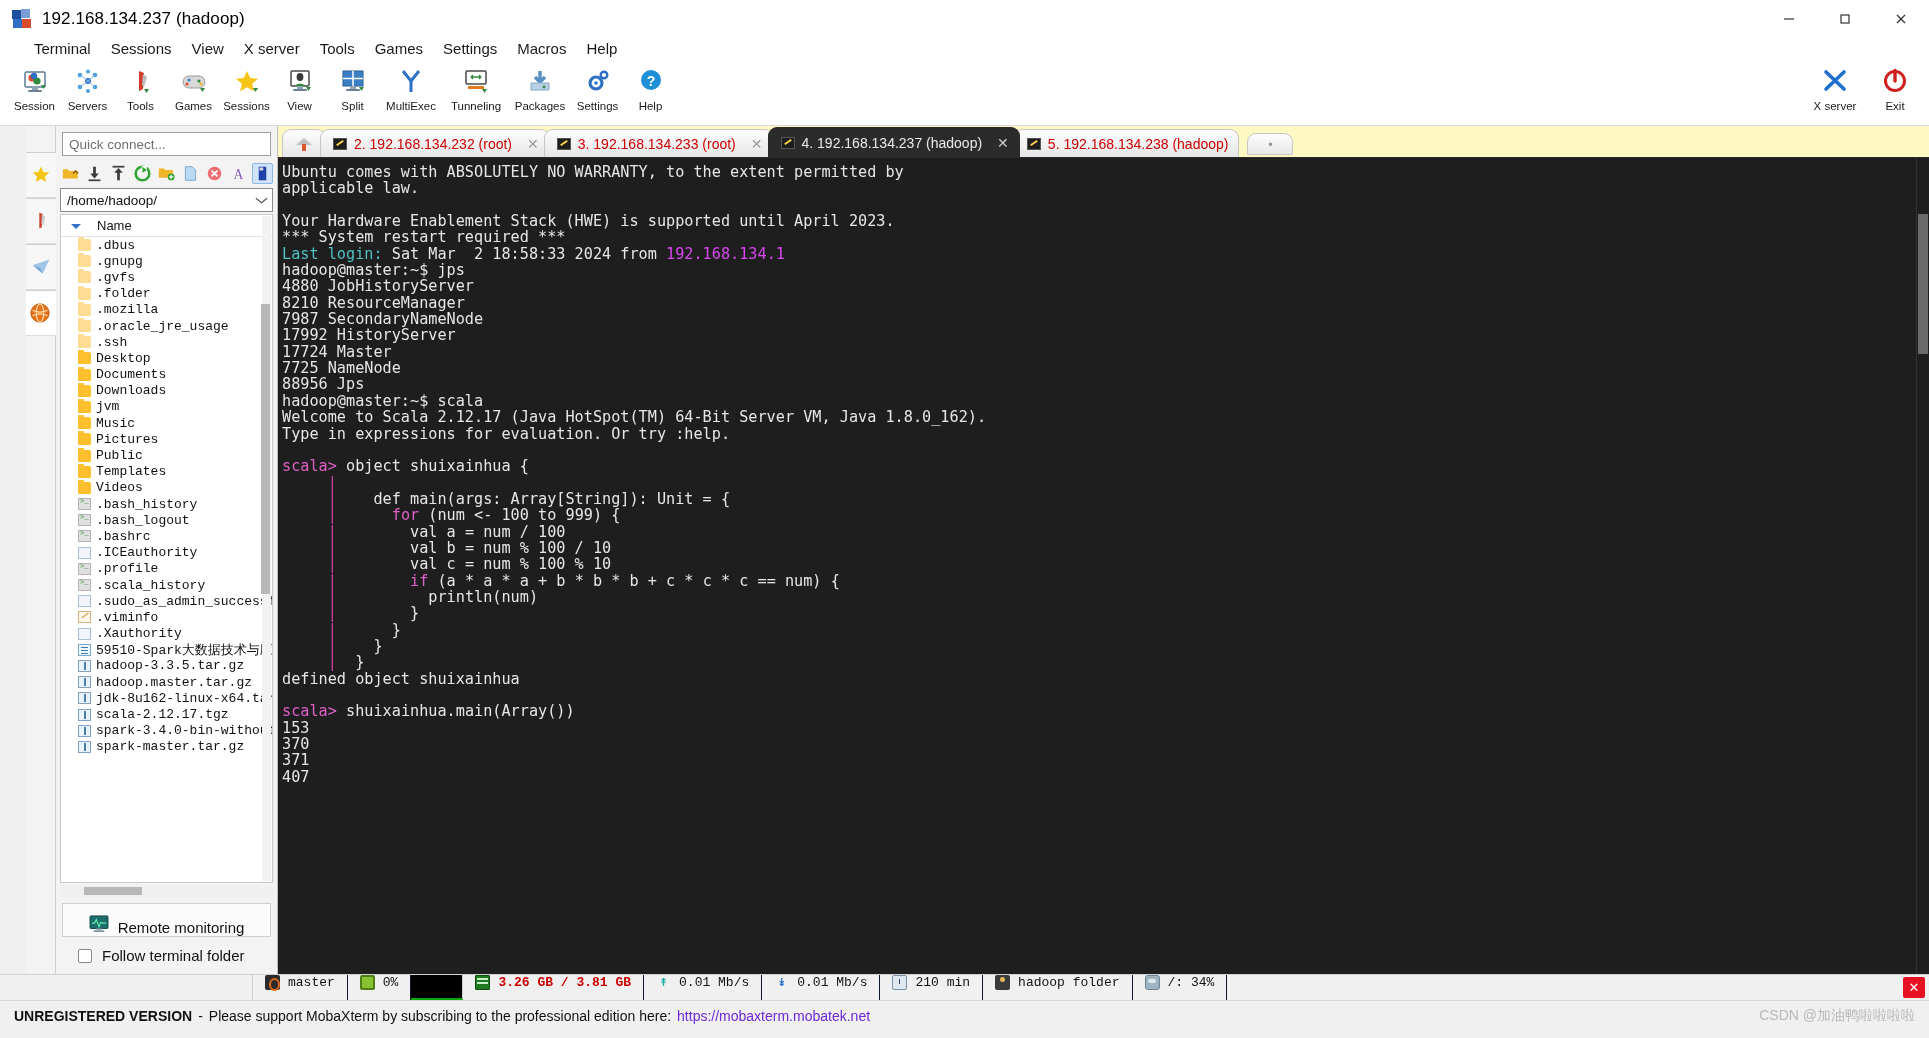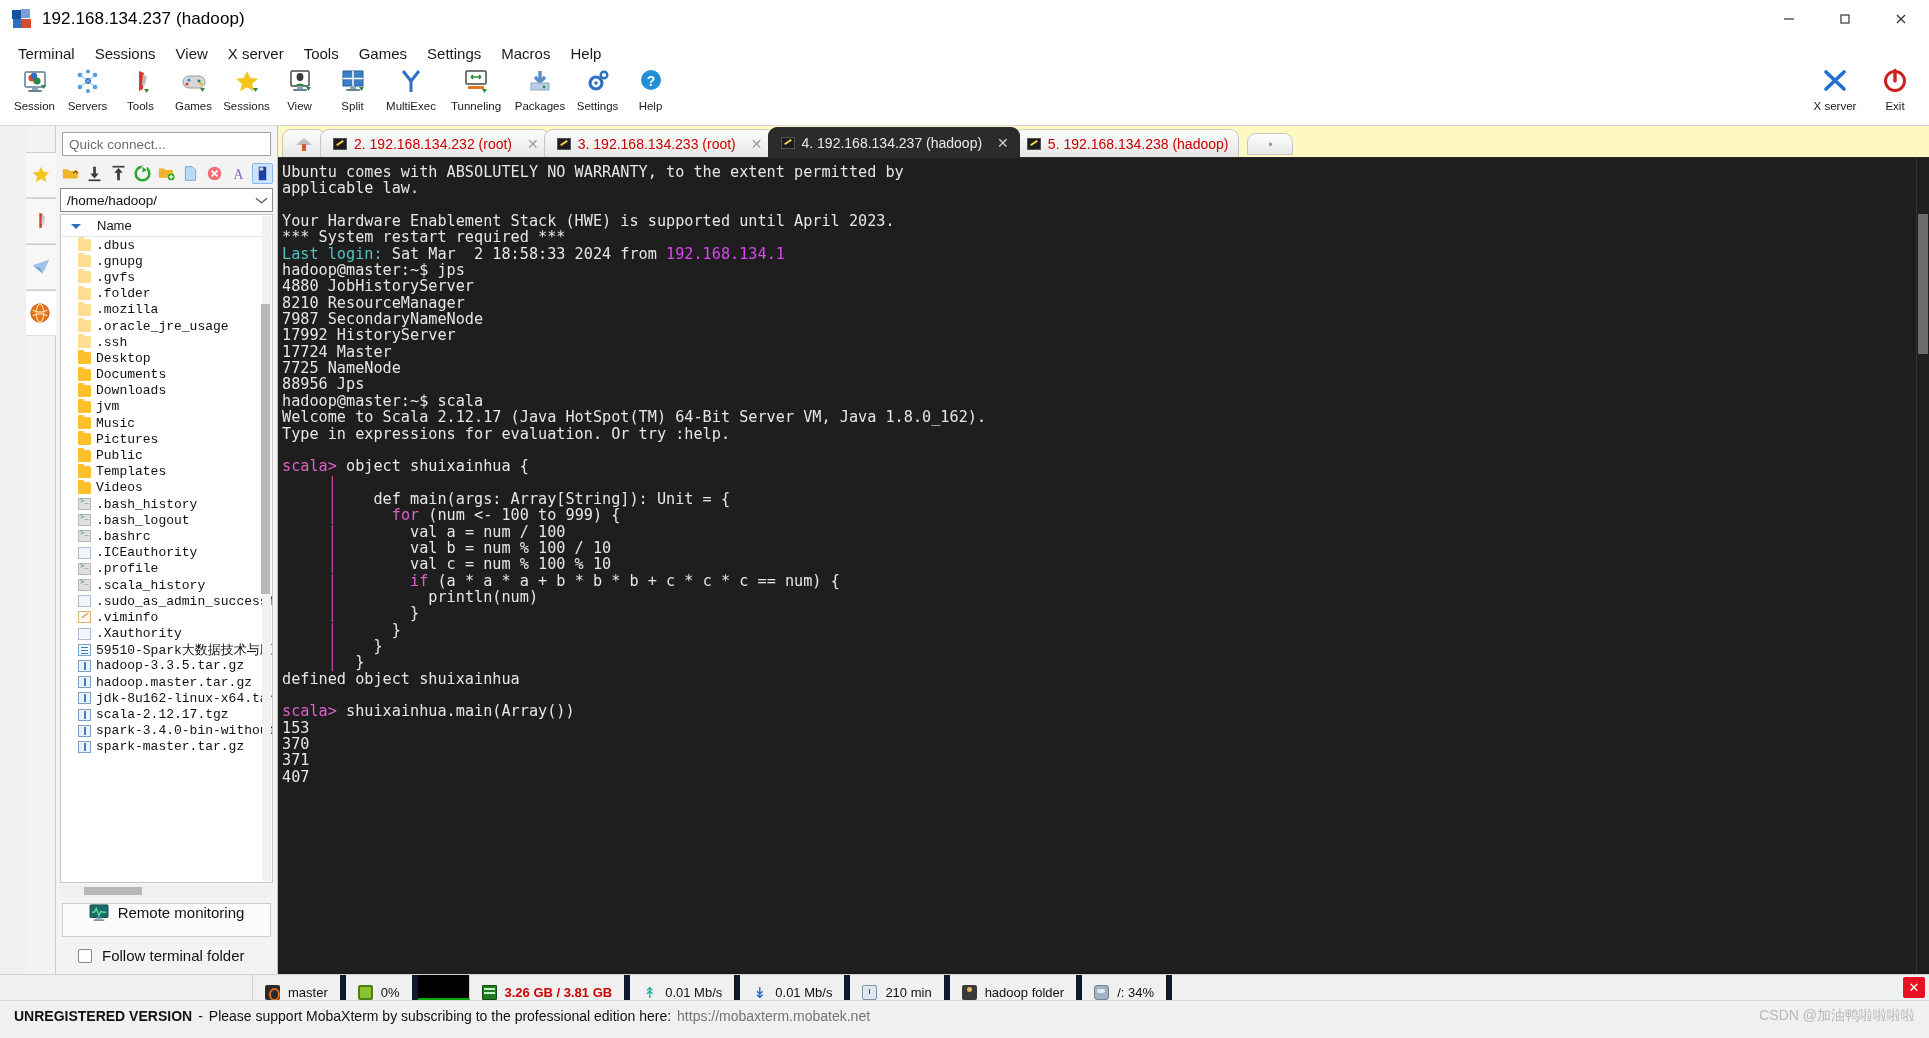--- a/index.html
+++ b/index.html
@@ -51,8 +51,8 @@
   .menubar {
     height: 26px; min-height: 26px;
     background: #ffffff;
-    display: flex; align-items: flex-end;
-    padding-left: 8px;
+    display: flex; align-items: flex-start;
+    padding-left: 24px;
     font-size: 15px; color: #1a1a1a;
   }
   .menu-item { padding: 2px 10px; cursor: default; }

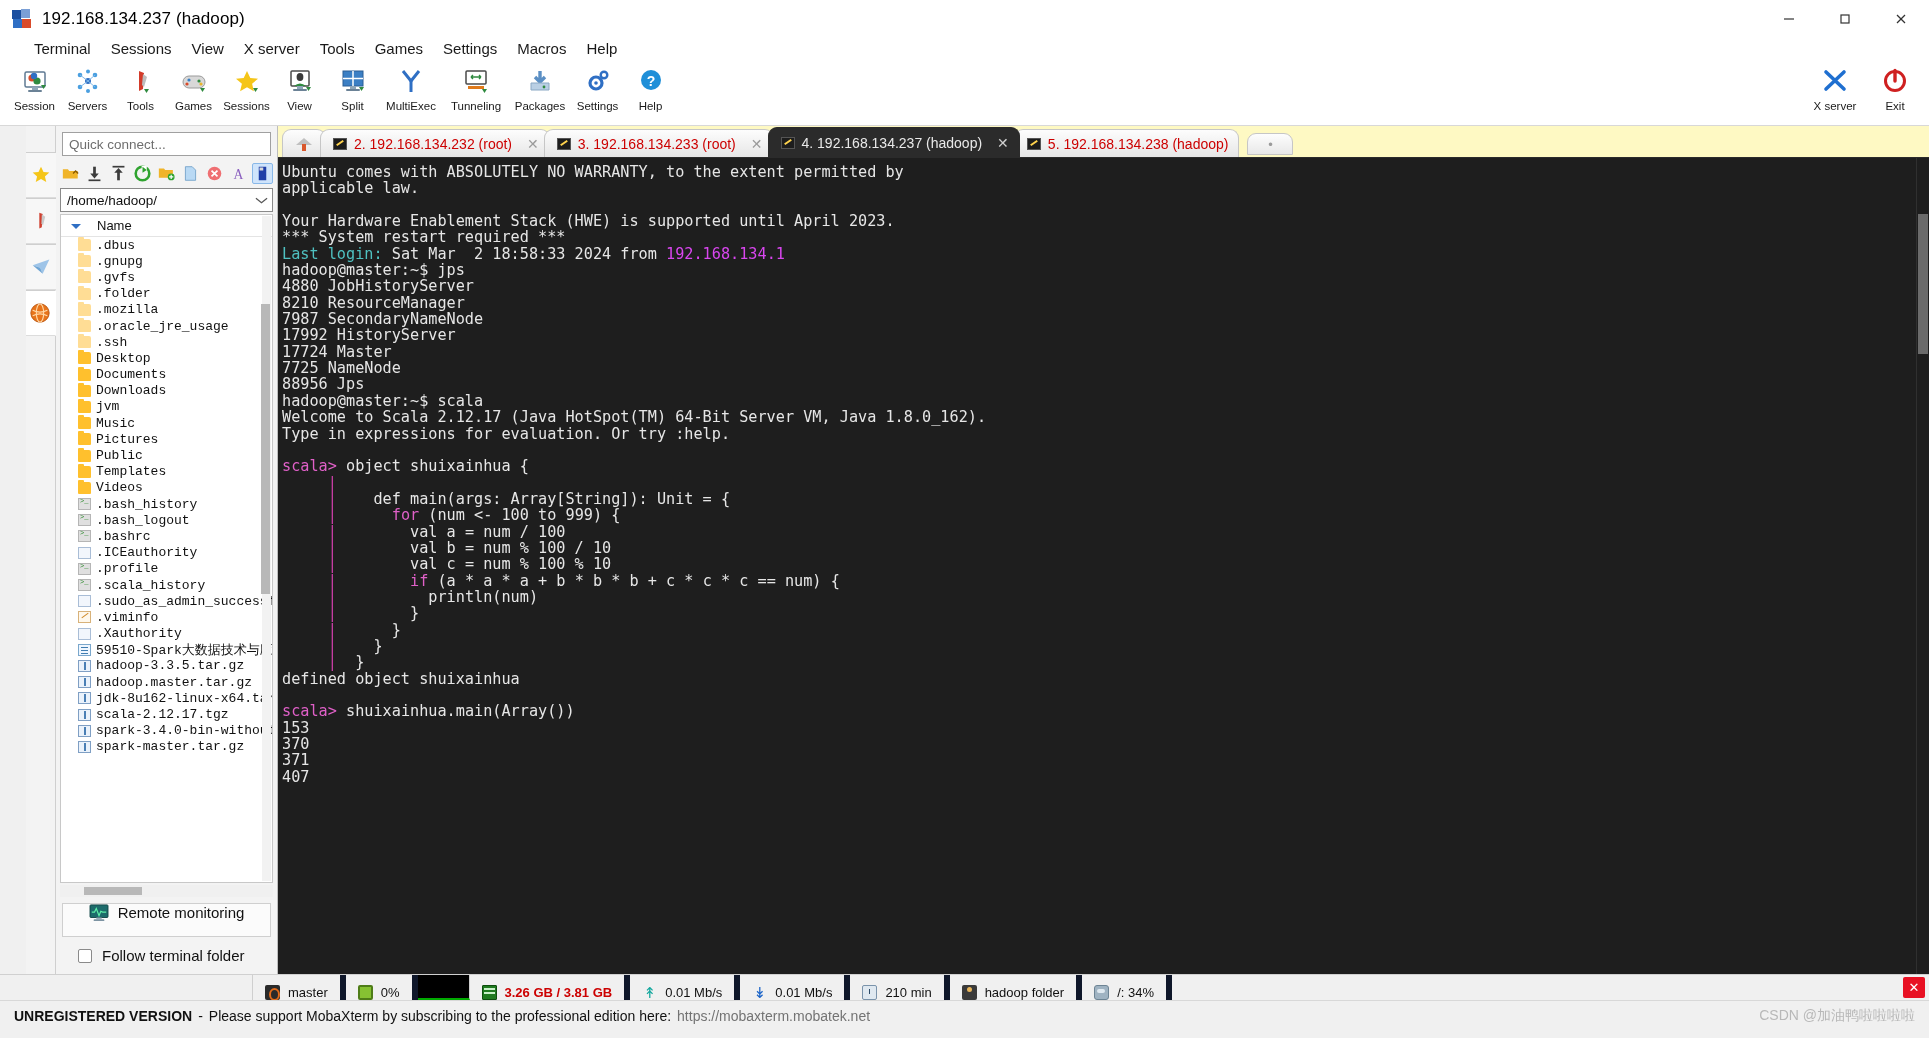--- a/index.html
+++ b/index.html
@@ -190,7 +190,7 @@
   .hthumb { position:absolute; left: 24px; top: 2px; width: 58px; height: 8px; background: #b8b8b8; }
   .remote-btn {
     margin: 4px 6px 6px 6px; height: 34px; background: #fbfbfb;
-    border: 1px solid #cfcfcf; display: flex; align-items: flex-start;
+    border: 1px solid #cfcfcf; display: flex; align-items: flex-end;
     justify-content: center; gap: 9px; font-size: 15px; color: #111;
   }
   .follow-row {

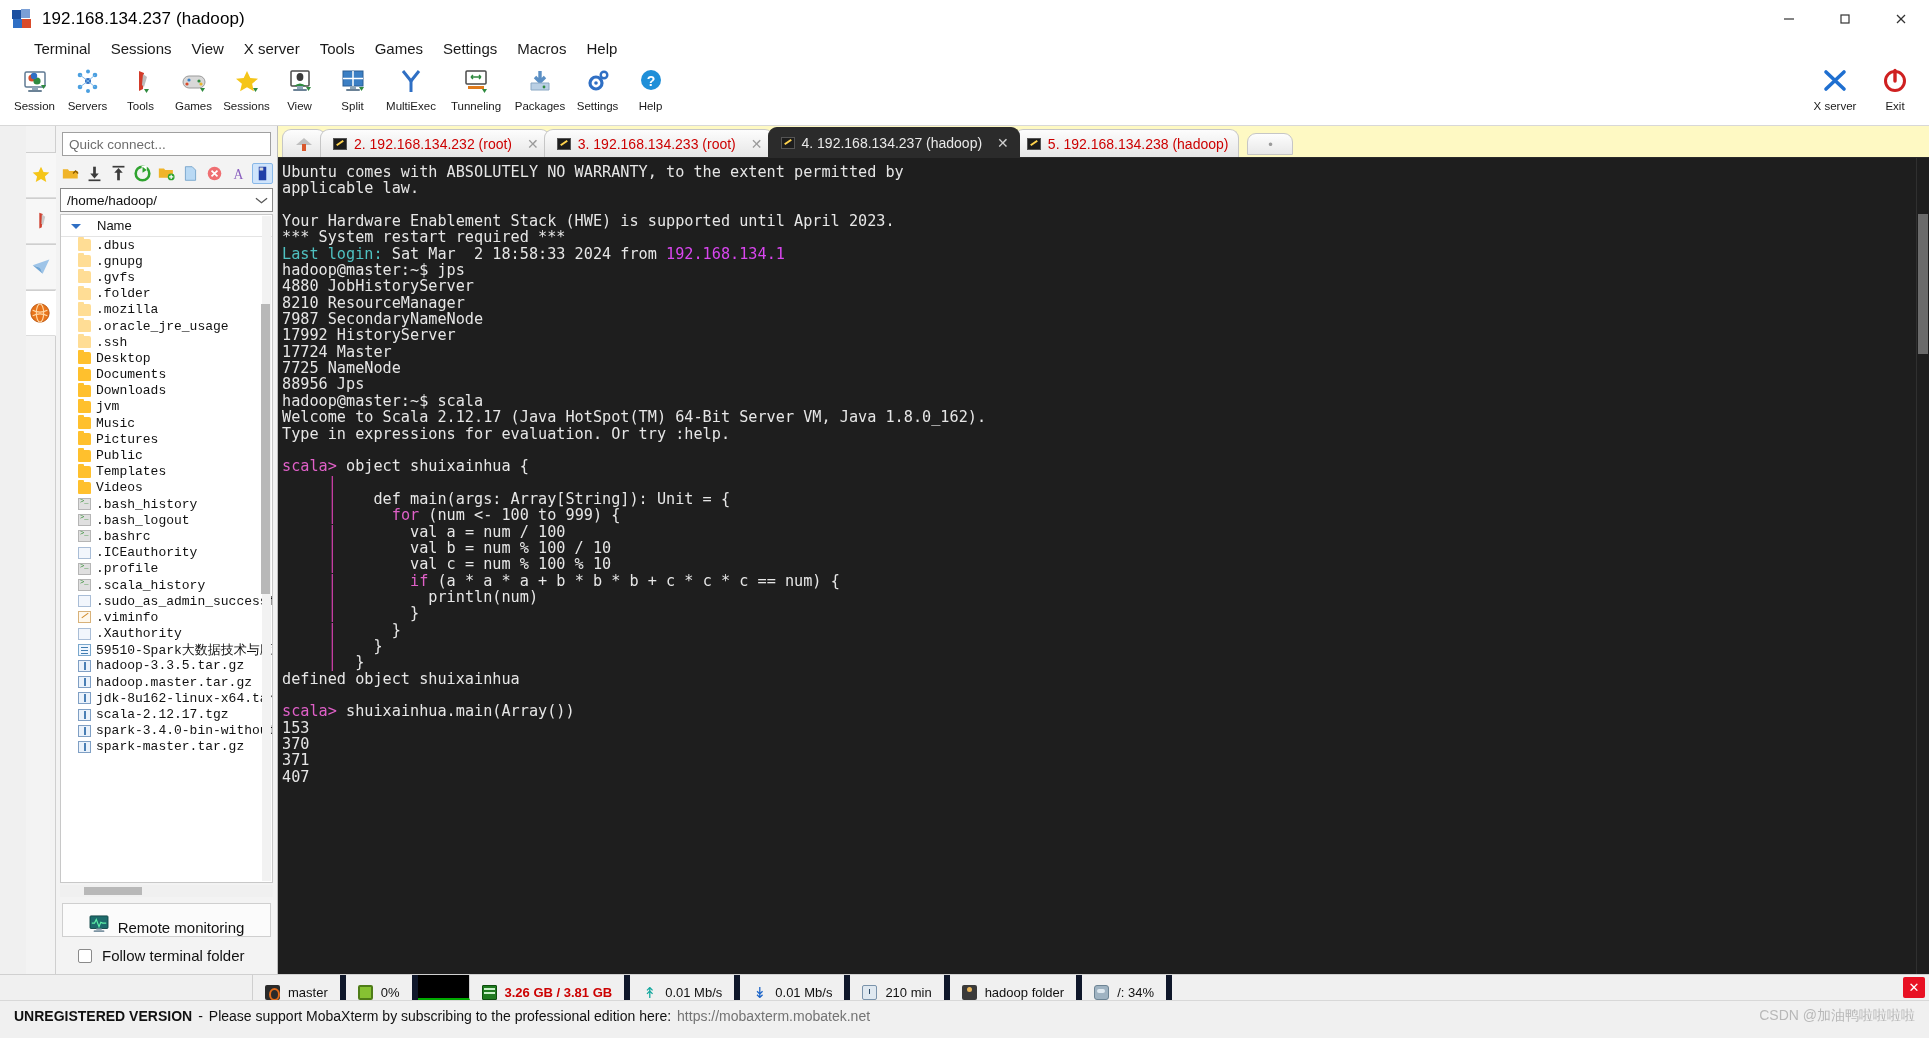--- a/index.html
+++ b/index.html
@@ -283,10 +283,11 @@
   }
   .sb-left-pad { width: 252px; }
   .sb-cell {
-    display: flex; align-items: flex-end; gap: 8px;
+    display: flex; align-items: flex-start; gap: 8px;
     padding: 0 12px; font-size: 13px; color: #111;
-    border-right: 6px solid #0f172a;
+    border-right: 1px solid #0f172a;
     white-space: nowrap;
+    font-family: Liberation Mono, monospace;
   }
   .sb-cell.first { border-left: 1px solid #cfcfcf; }
   .sb-cell.red { color: #cc0000; font-weight: bold; }

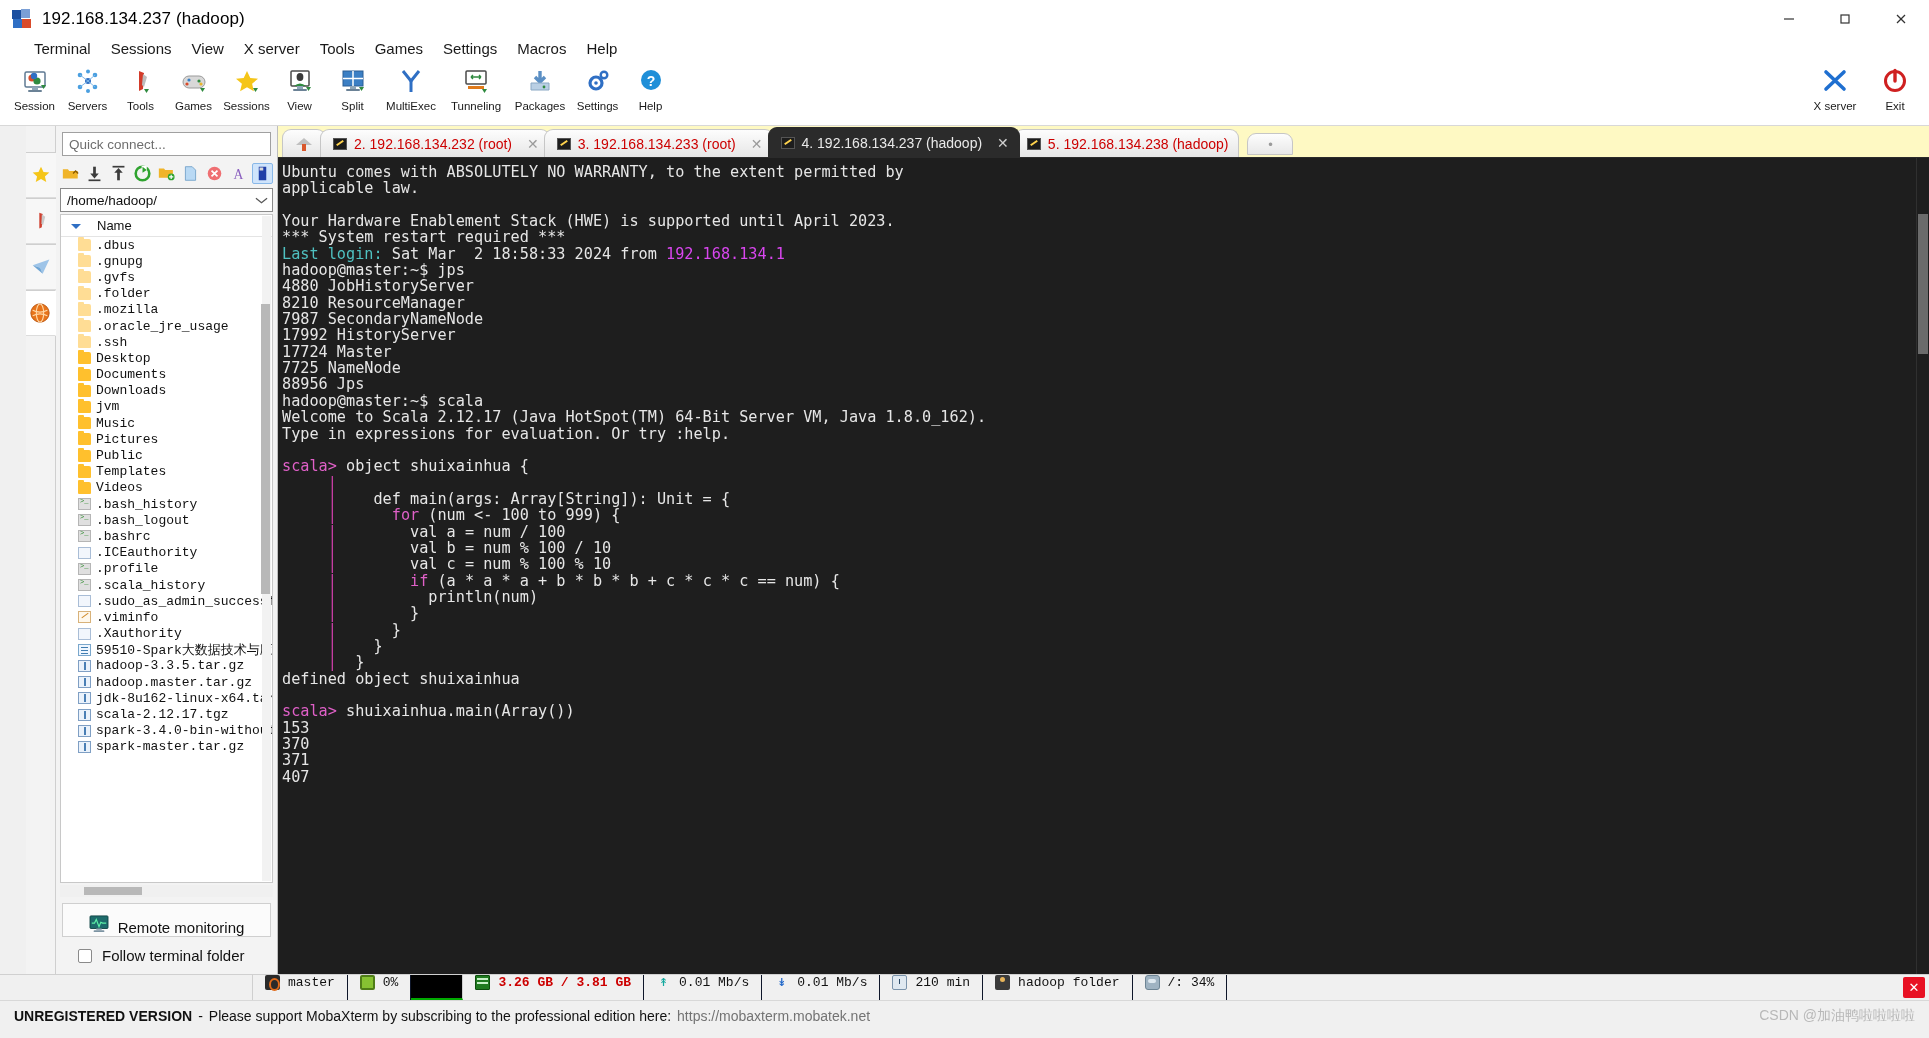--- a/index.html
+++ b/index.html
@@ -341,7 +341,7 @@
     position: relative;
   }
   .footer .unreg { font-weight: bold; }
-  .footer a { color: #737373; text-decoration: none; }
+  .footer a { color: #6d28d9; text-decoration: none; }
   .watermark {
     position: absolute; right: 14px; top: 50%; transform: translateY(-50%);
     font-size: 14px; color: #b8b8b8;

